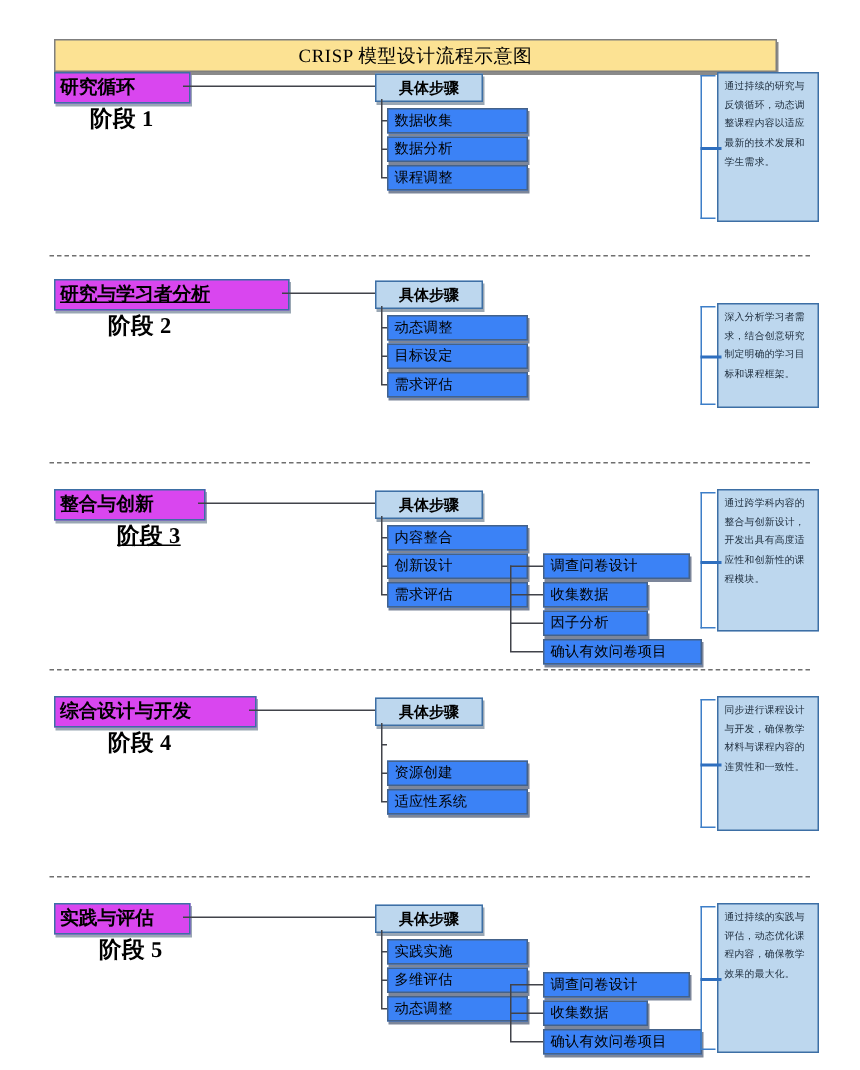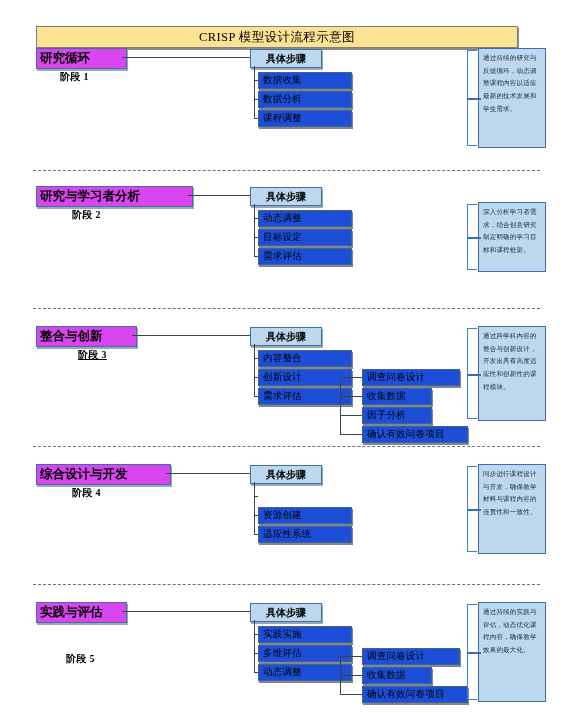--- a/index.html
+++ b/index.html
@@ -29,7 +29,7 @@
     font-size:12.5px;font-weight:bold;white-space:nowrap;
   }
   .phase-sub{
-    position:absolute;font-size:10px;white-space:nowrap;
+    position:absolute;font-size:15px;white-space:nowrap;
     font-weight:bold;letter-spacing:.3px;
   }
 

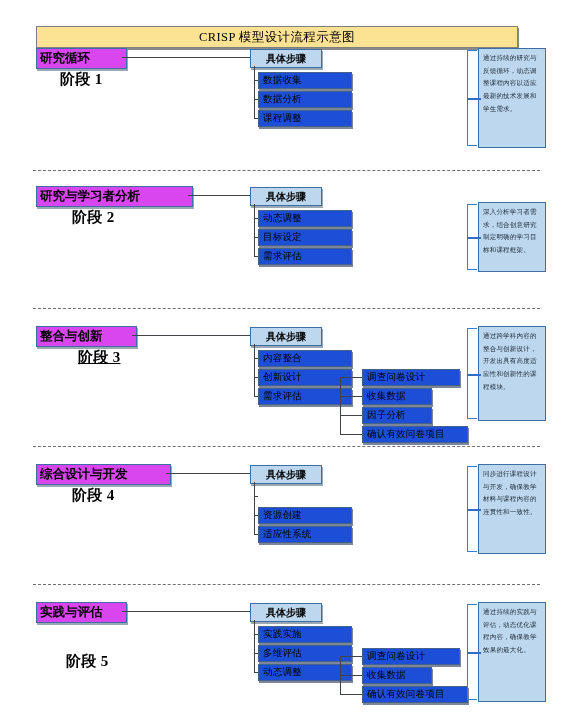--- a/index.html
+++ b/index.html
@@ -43,7 +43,7 @@
 
   
   .ybox{
-    position:absolute;height:15px;background:#1d4ed8;
+    position:absolute;height:15px;background:#3b82f6;
     border:1px solid #44628a;box-shadow:1px 2px 0 #7c869a;
     display:flex;align-items:center;padding-left:4px;
     font-size:9.5px;white-space:nowrap;letter-spacing:.2px;

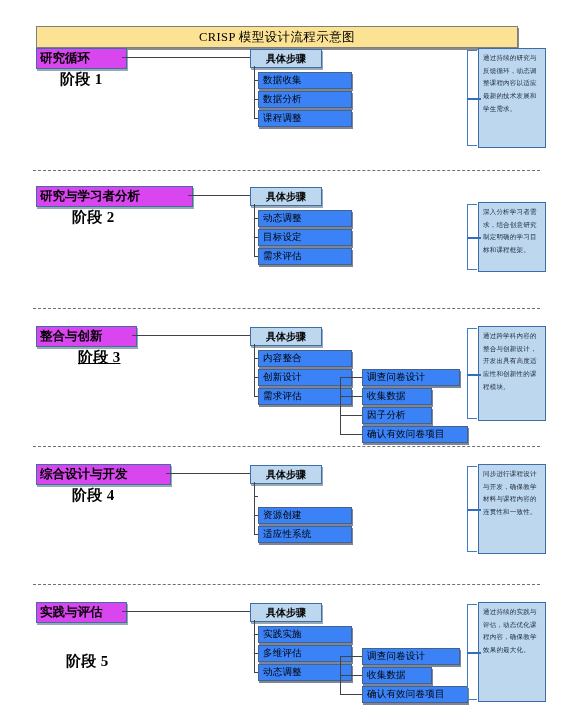--- a/index.html
+++ b/index.html
@@ -93,7 +93,7 @@
         <span class="bb"></span>
         <span class="bm"></span>
       </div>
-      <div class="phase-box" style="left: 36px; top: 186px; width: 152px;">研究与学习者分析</div>
+      <div class="phase-box" style="left: 36px; top: 186px; width: 152px; text-decoration: underline;">研究与学习者分析</div>
       <div class="phase-sub" style="left: 72px; top: 208px;">阶段 2</div>
       <div class="hline" style="left: 188px; top: 195px; width: 62px;"></div>
       <div class="steps-box" style="left: 250px; top: 187px;">具体步骤</div>

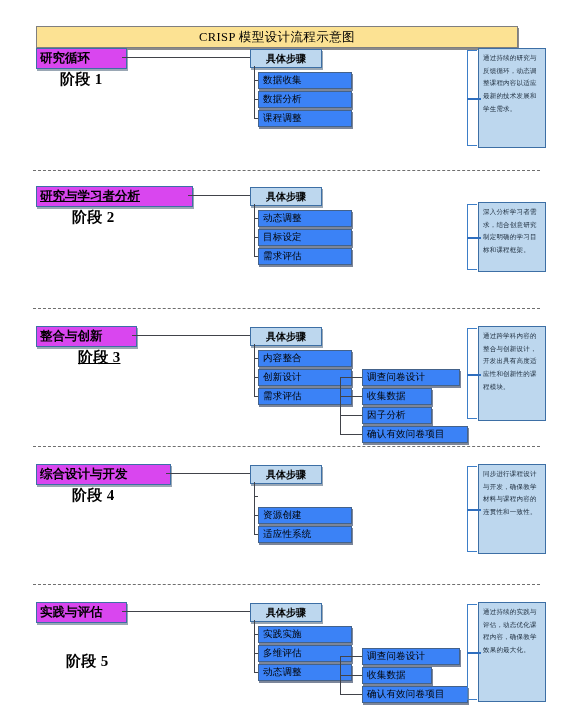--- a/index.html
+++ b/index.html
@@ -158,7 +158,7 @@
         <span class="bm"></span>
       </div>
       <div class="phase-box" style="left: 36px; top: 602px; width: 86px;">实践与评估</div>
-      <div class="phase-sub" style="left: 66px; top: 624px; margin-top: 28px;">阶段 5</div>
+      <div class="phase-sub" style="left: 66px; top: 624px;">阶段 5</div>
       <div class="hline" style="left: 122px; top: 611px; width: 128px;"></div>
       <div class="steps-box" style="left: 250px; top: 603px;">具体步骤</div>
       <div class="ybox" style="left: 258px; top: 626px; width: 88px;">实践实施</div>

